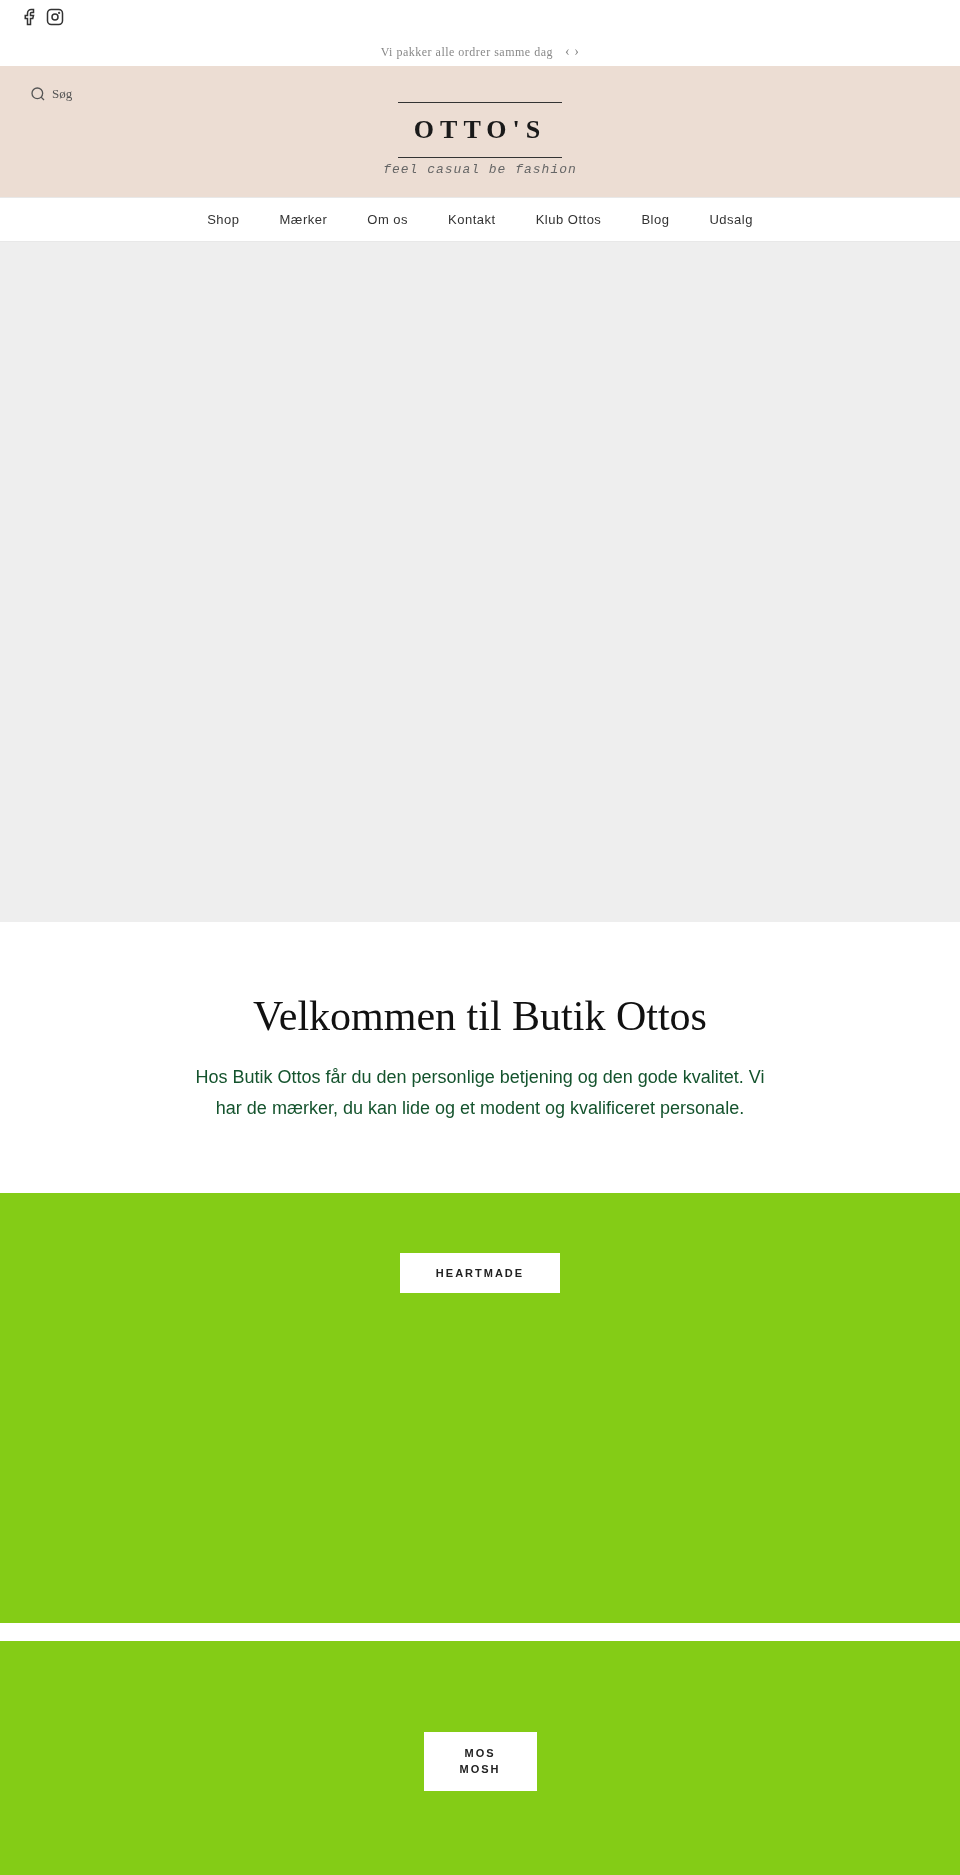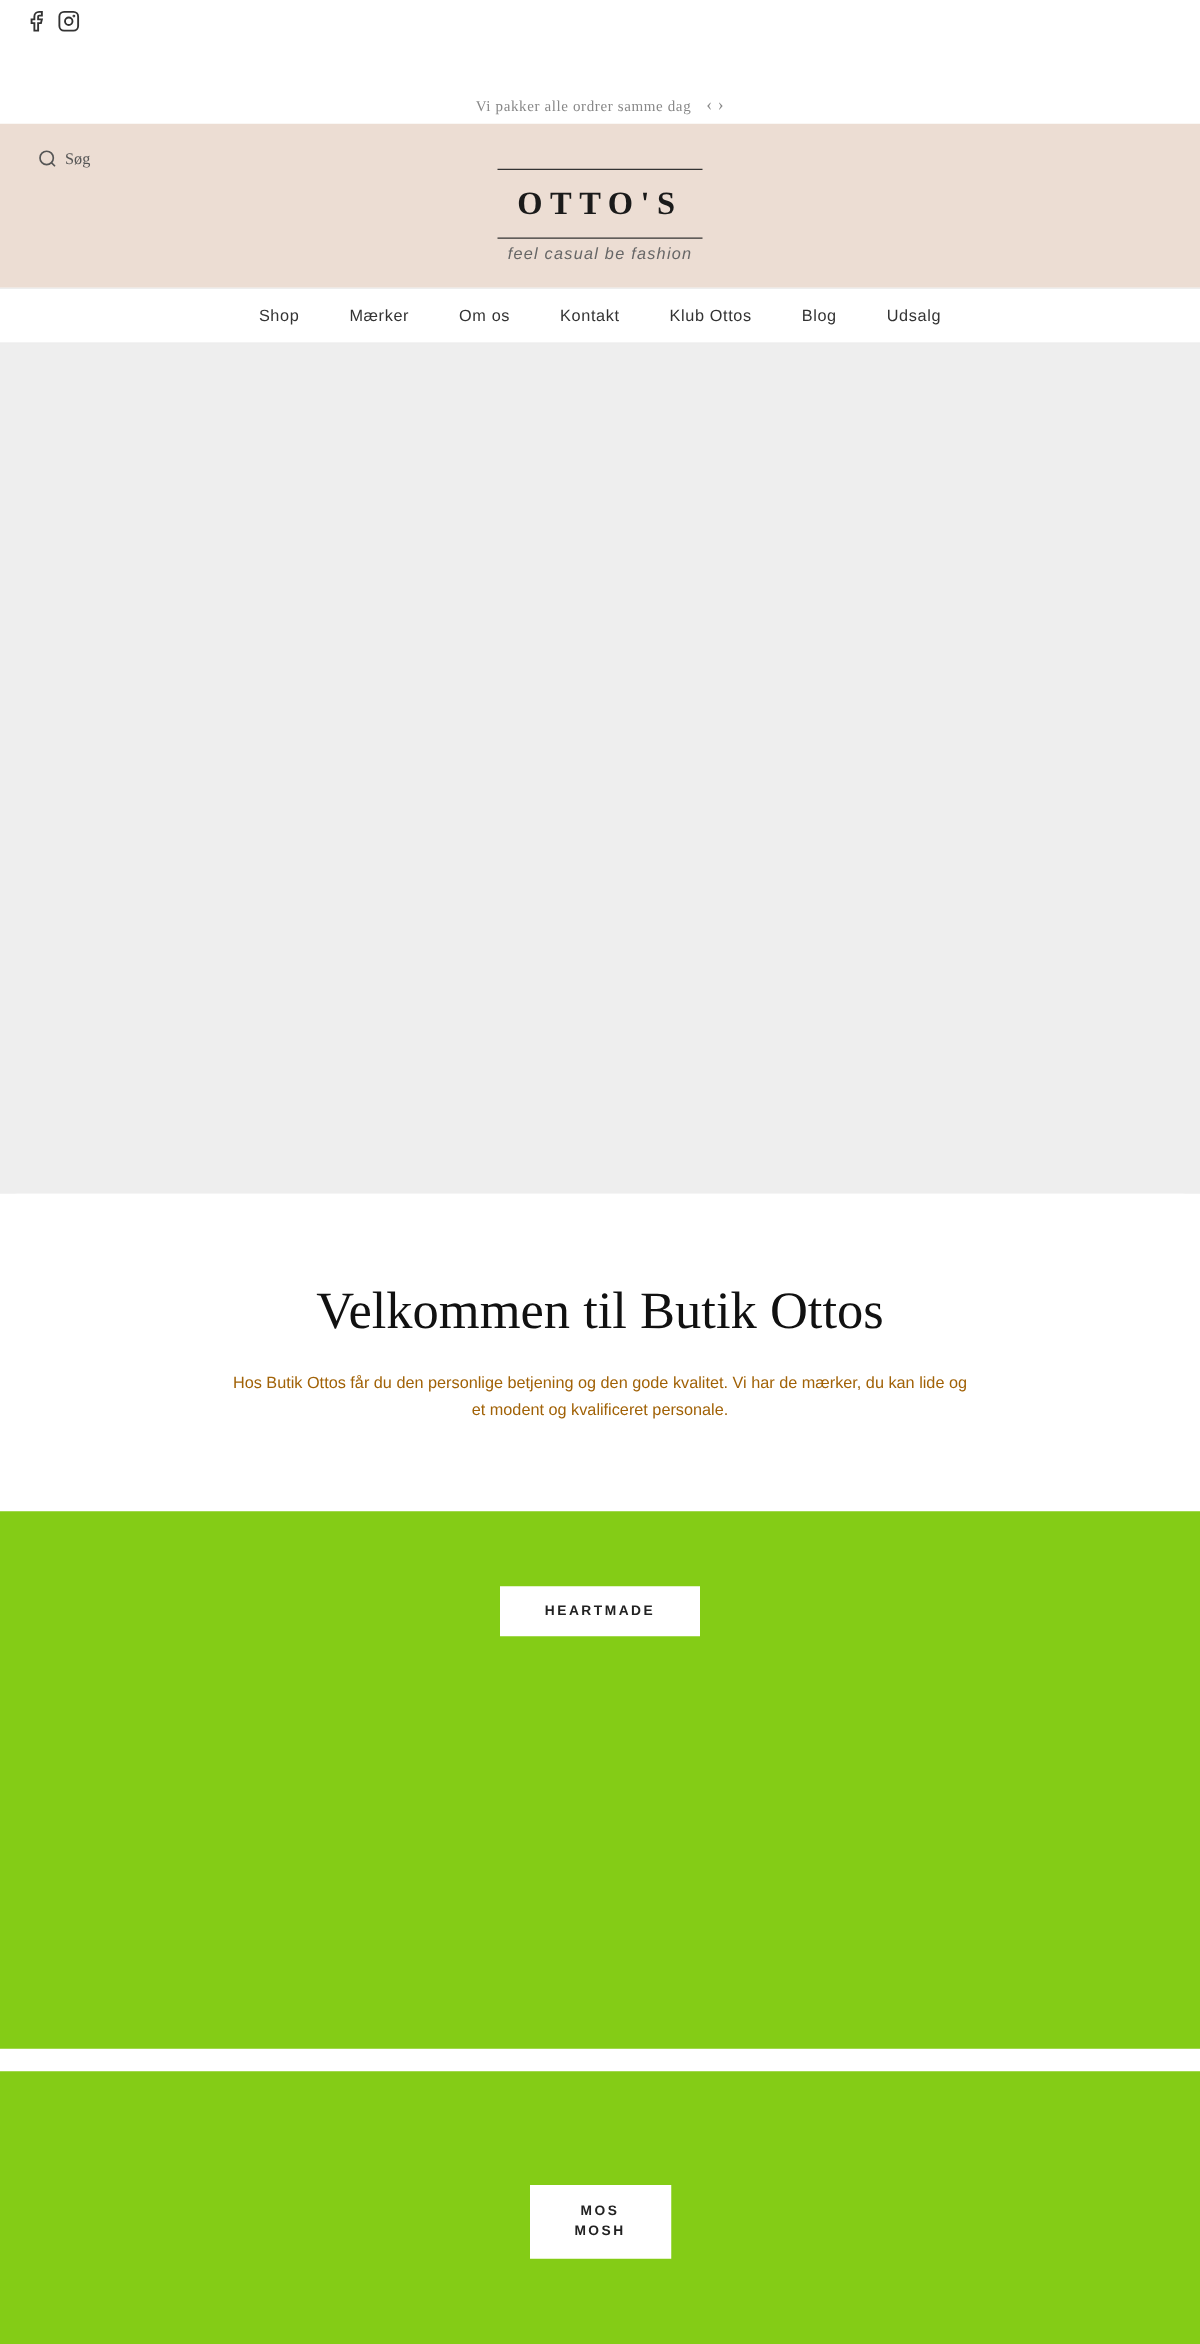--- a/index.html
+++ b/index.html
@@ -29,7 +29,6 @@
       align-items: center;
       justify-content: center;
       gap: 12px;
-      margin-top: 32px;
     }
     .announcement-bar .nav-arrows { display: flex; gap: 4px; color: #888; }
     .announcement-bar .nav-arrows span { cursor: pointer; font-size: 14px; }

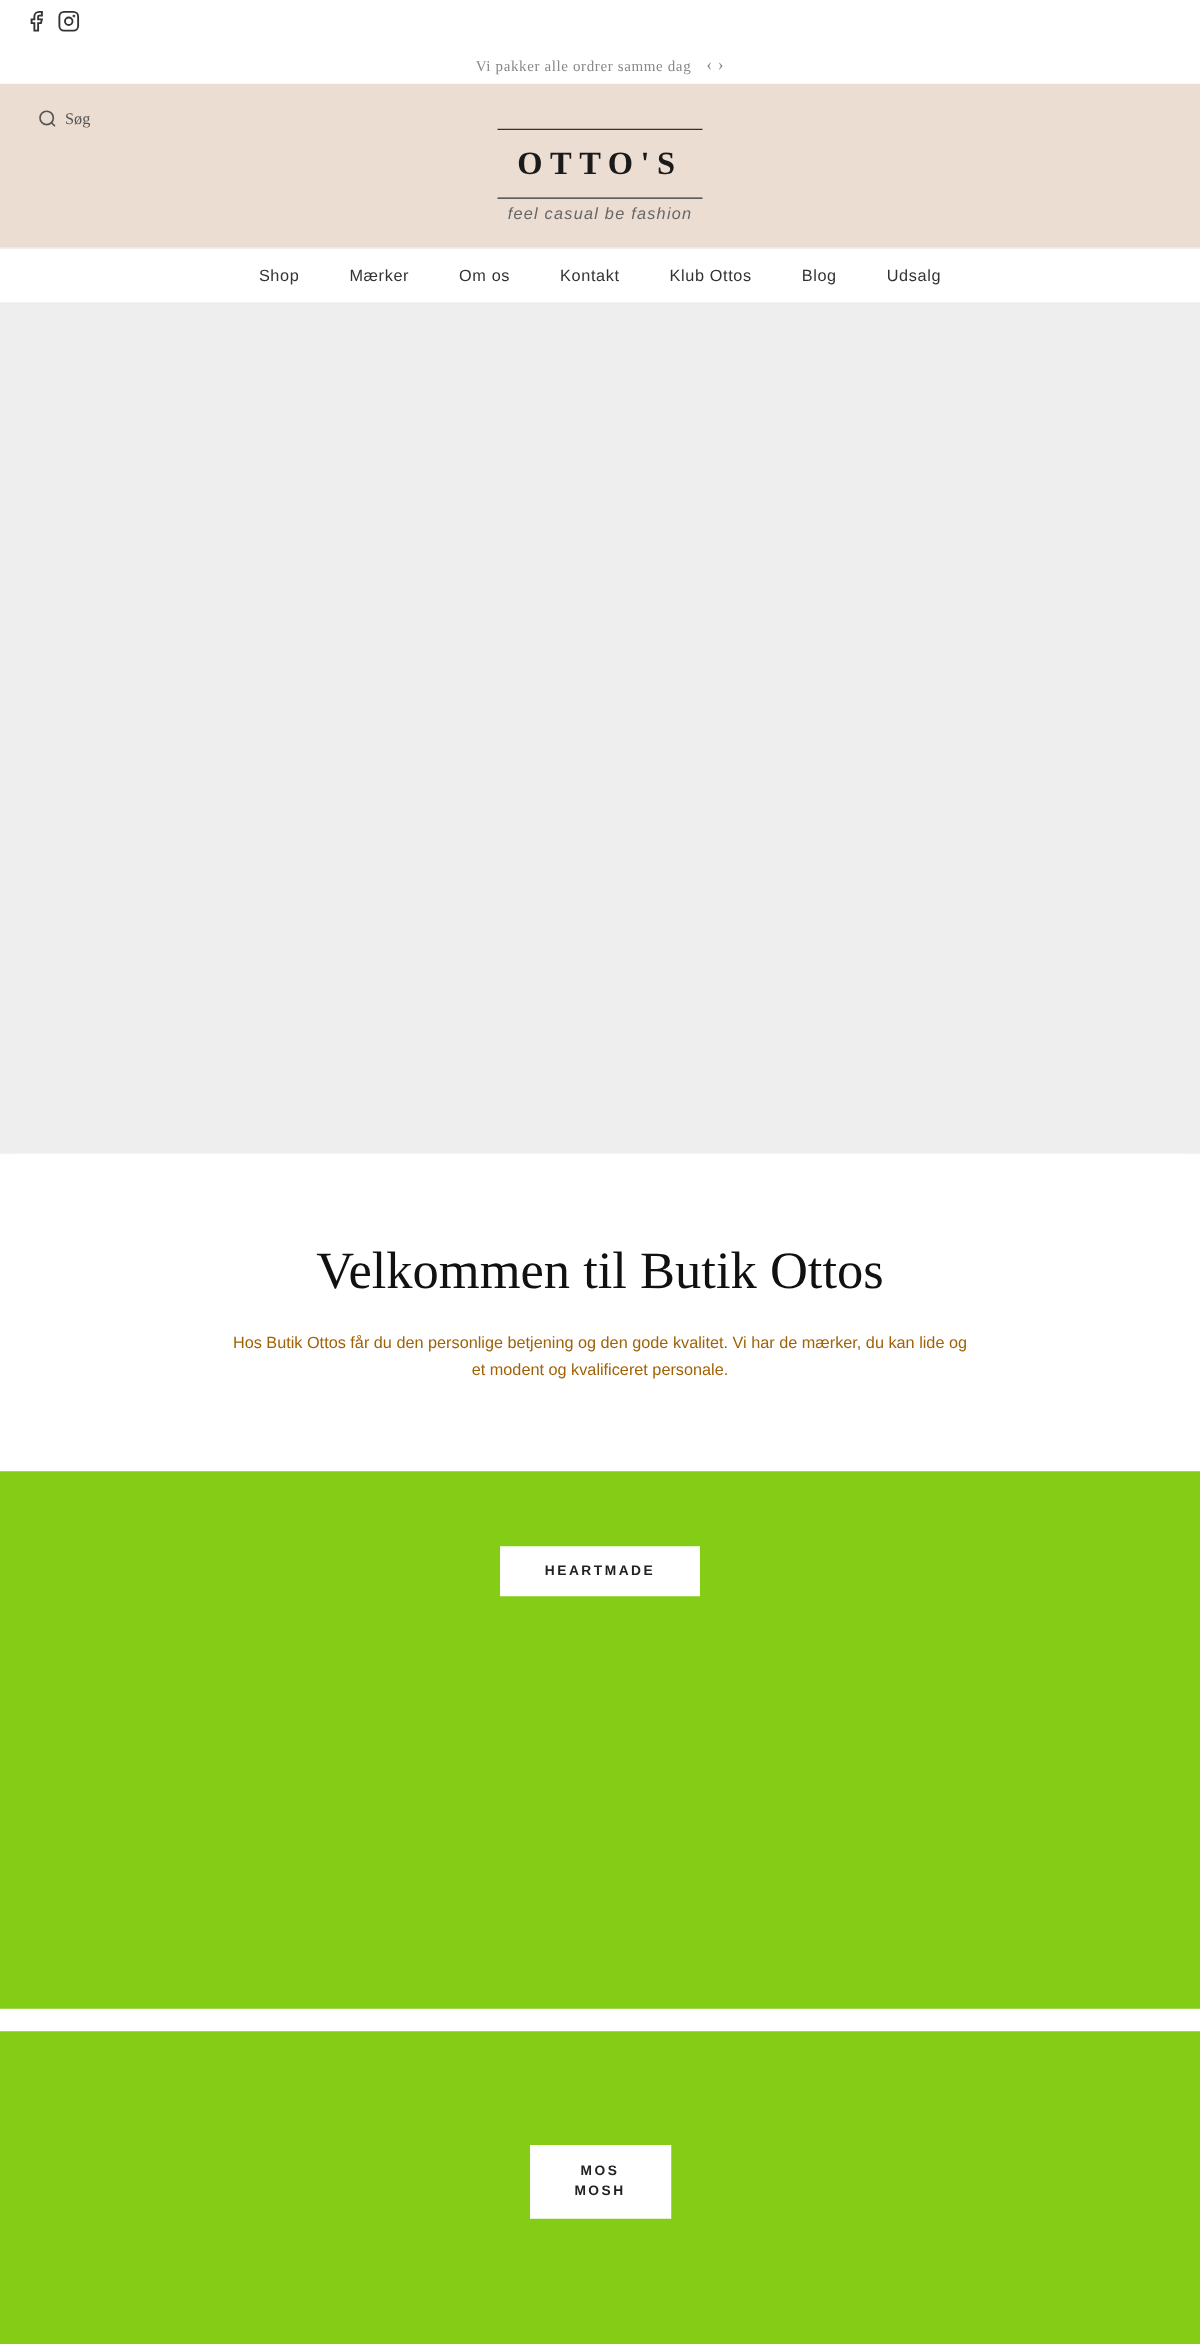--- a/index.html
+++ b/index.html
@@ -71,7 +71,7 @@
       color: #666;
       letter-spacing: 1px;
       margin-top: 4px;
-      font-family: Liberation Sans, sans-serif;
+      font-family: Liberation Mono, monospace;
     }
     .header-bottom-row {
       display: flex;

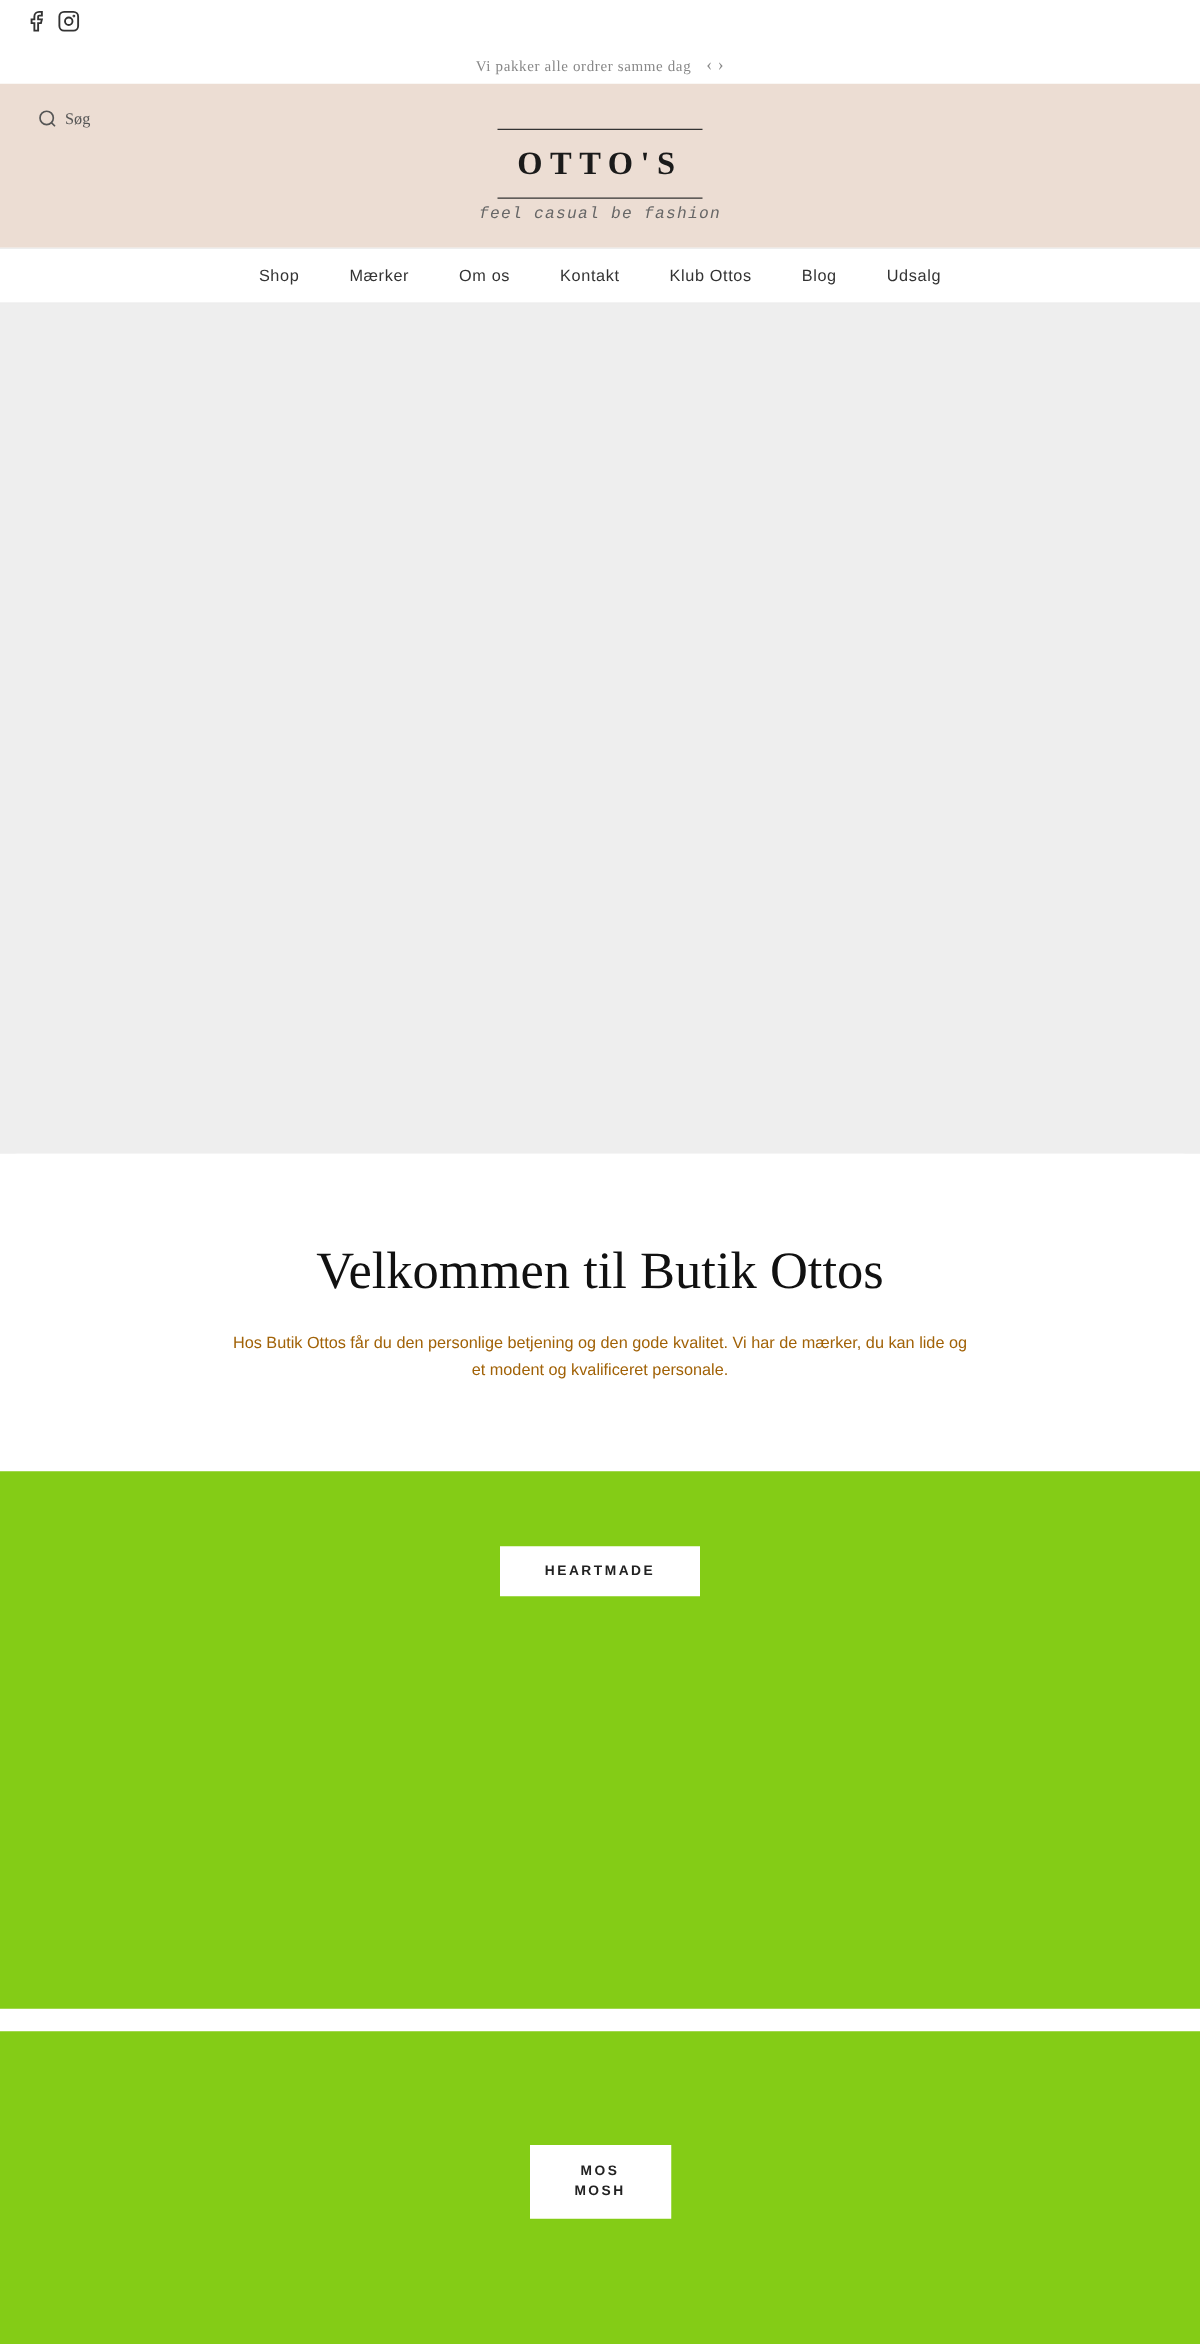--- a/index.html
+++ b/index.html
@@ -145,8 +145,8 @@
       font-family: Georgia, serif;
     }
     .welcome-text {
-      font-size: 13px;
-      color: #a16207;
+      font-size: 18px;
+      color: #14532d;
       line-height: 1.7;
       font-family: Arial, sans-serif;
     }

